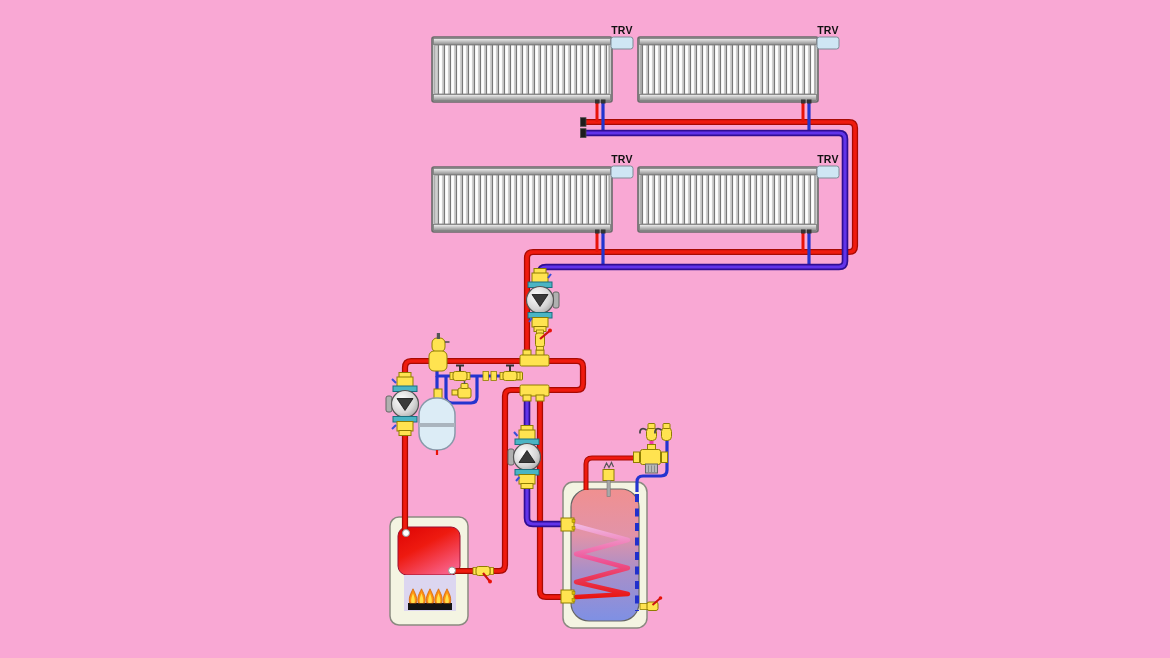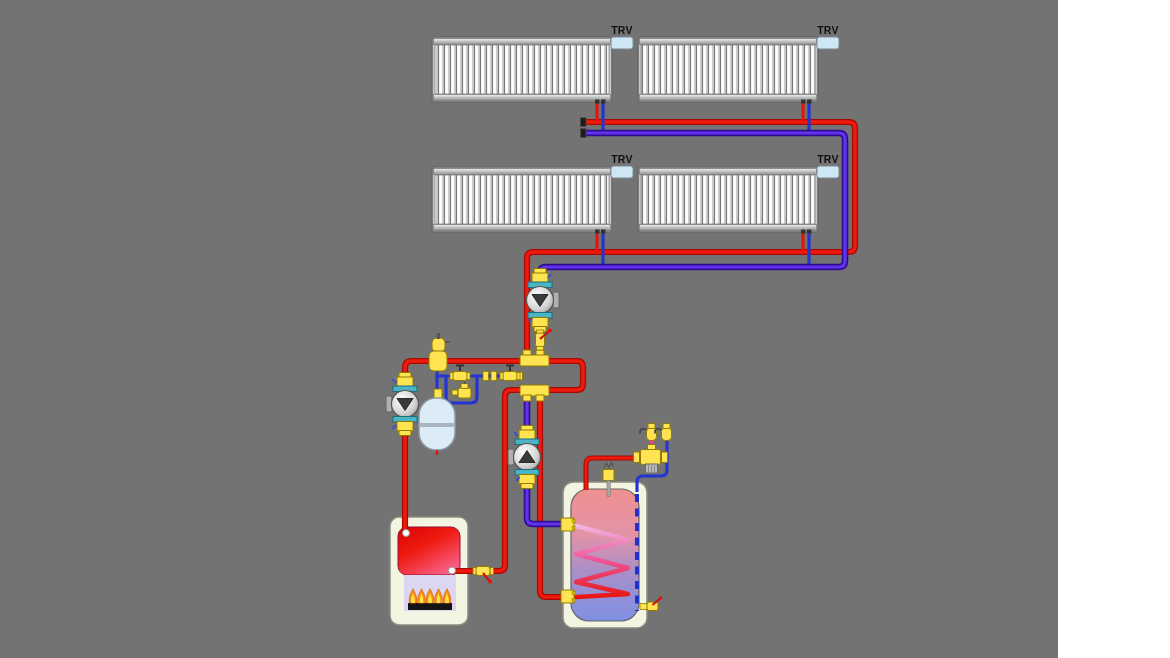--- a/index.html
+++ b/index.html
@@ -3,7 +3,7 @@
 <meta charset="utf-8">
 <style>
   html,body{margin:0;padding:0;background:#ffffff;}
-  .stage{position:relative;width:1058px;height:658px;background:#737373;overflow:hidden;
+  .stage{position:relative;width:1170px;height:658px;background:#f9a8d4;overflow:hidden;
          font-family:"Liberation Sans", sans-serif;text-decoration:underline;}
   svg text.trv{font-family:"Liberation Sans", sans-serif;font-size:10.5px;font-weight:700;
                fill:#111;letter-spacing:.3px;}

